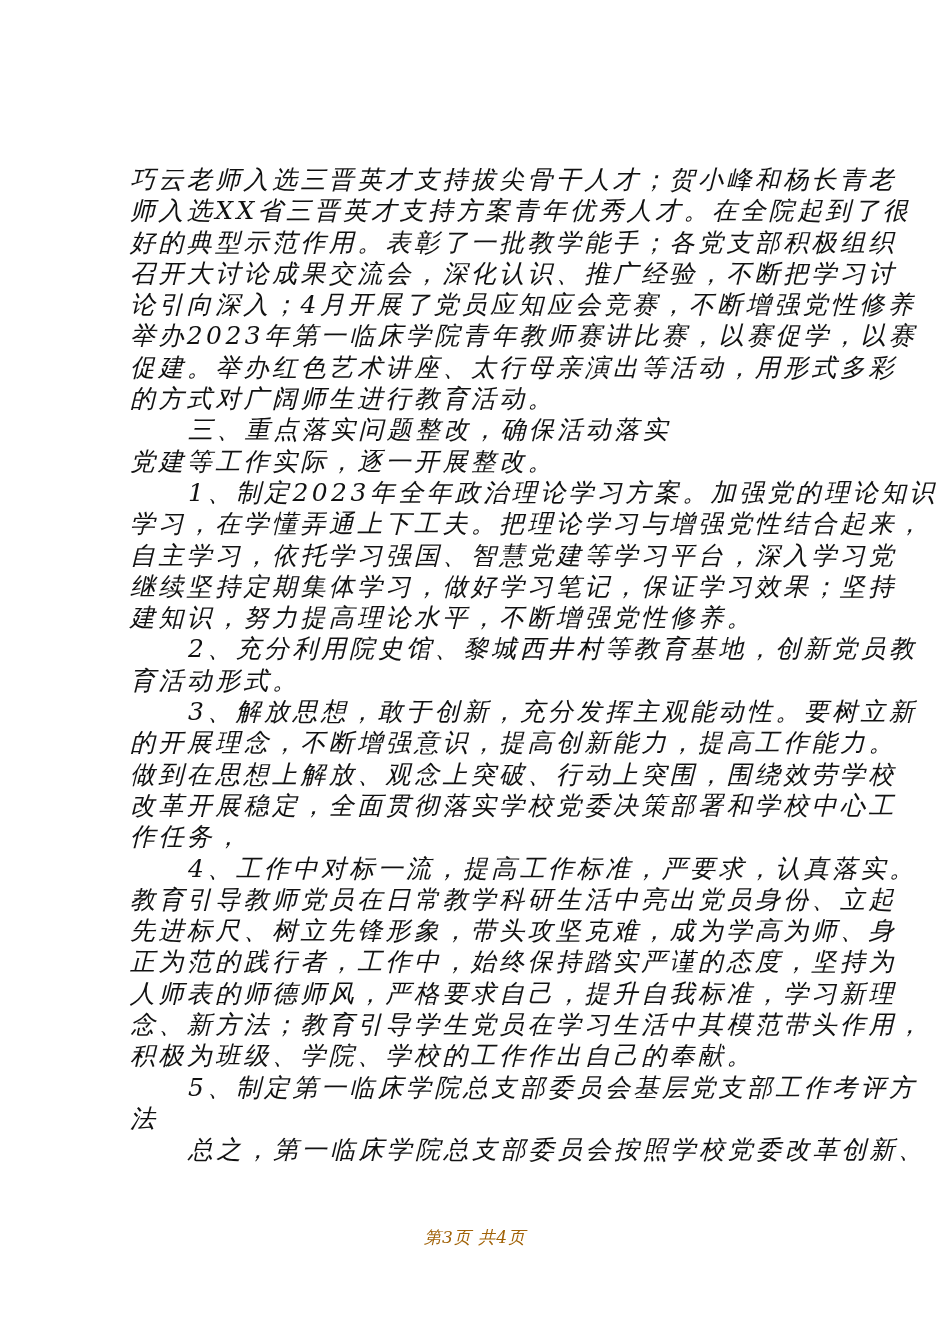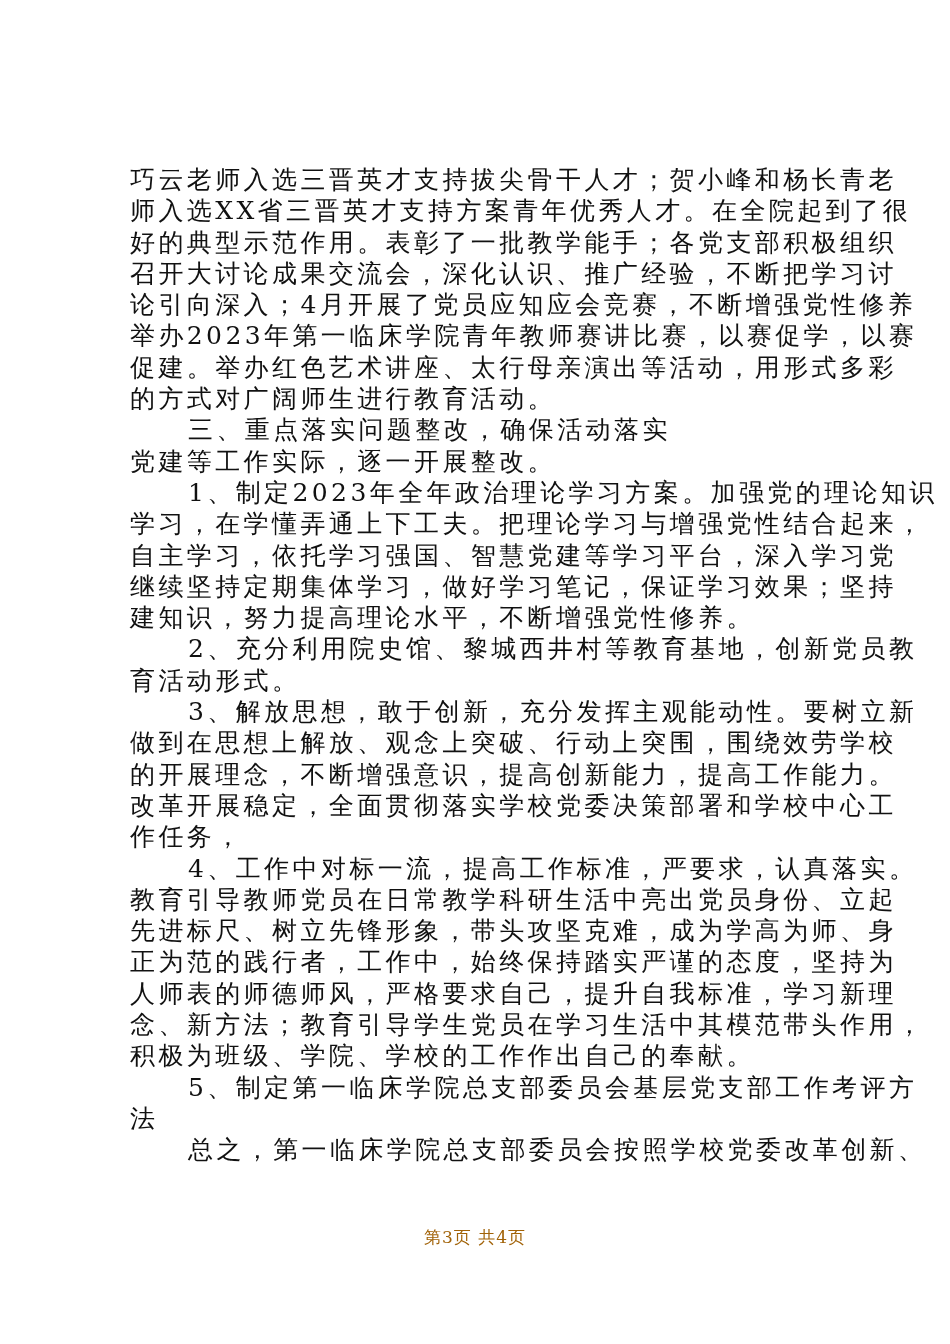--- a/index.html
+++ b/index.html
@@ -5,7 +5,7 @@
   html, body { margin: 0; padding: 0; background: #ffffff; }
   body { width: 950px; height: 1344px; position: relative; overflow: hidden;
          font-family: "DejaVu Serif", "Liberation Serif", serif; color: #111; }
-  .page { position: absolute; left: 0; top: 0; width: 950px; height: 1344px; background: #fff; }
+  .page { position: absolute; left: 0; top: 0; width: 950px; height: 1344px; background: #fff; font-style: italic; }
   .content { position: absolute; left: 130px; top: 164px; width: 698px; }
   .line { height: 31.3px; line-height: 31.3px; font-size: 25px; letter-spacing: 3.4px;
           white-space: nowrap; overflow: visible; }

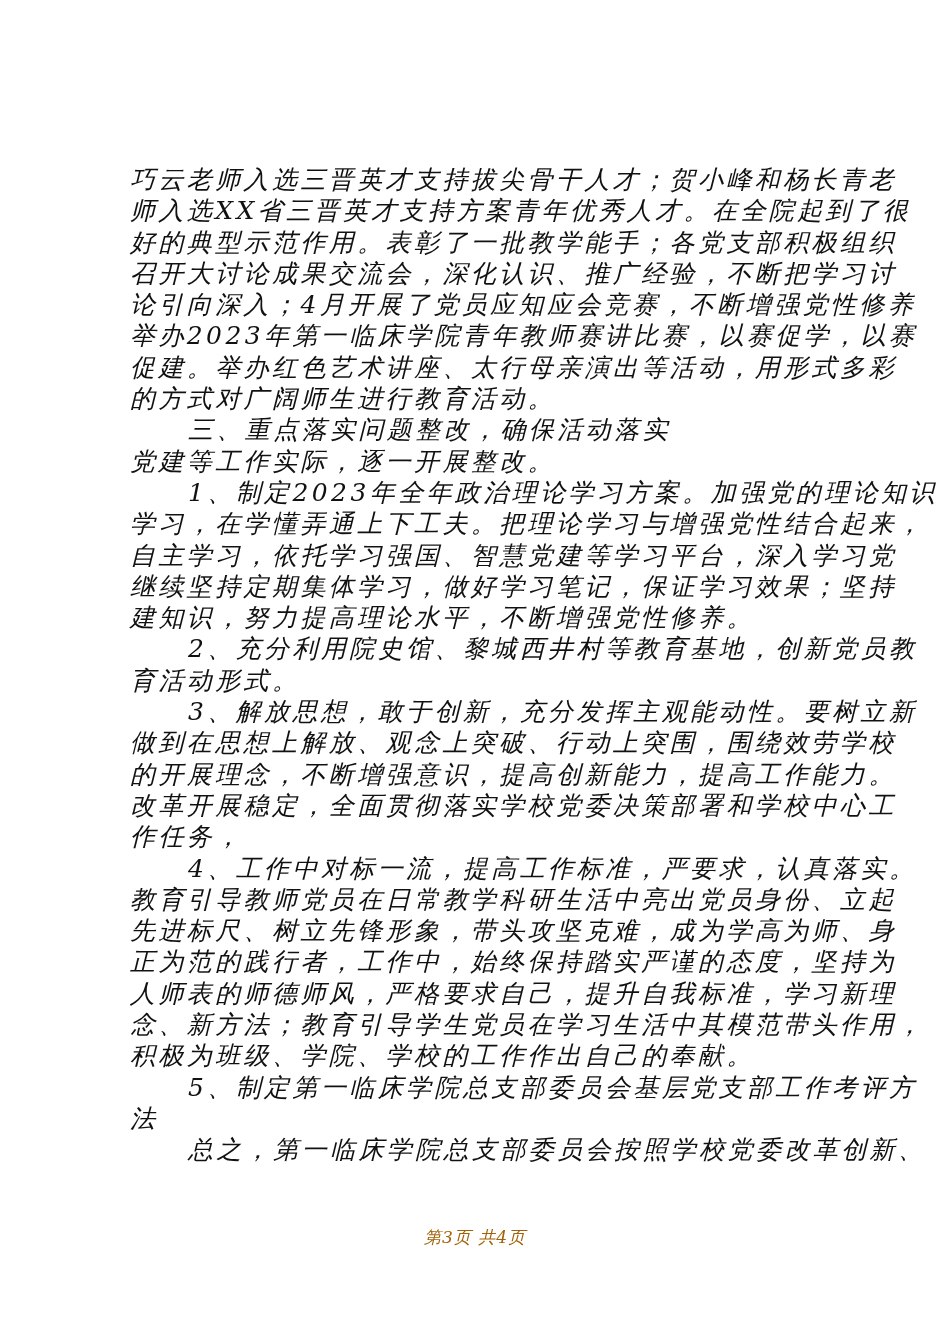--- a/index.html
+++ b/index.html
@@ -36,8 +36,8 @@
     <div class="line indent">2、充分利用院史馆、黎城西井村等教育基地，创新党员教</div>
     <div class="line">育活动形式。</div>
     <div class="line indent">3、解放思想，敢于创新，充分发挥主观能动性。要树立新</div>
+    <div class="line">的开展理念，不断增强意识，提高创新能力，提高工作能力。</div>
     <div class="line">做到在思想上解放、观念上突破、行动上突围，围绕效劳学校</div>
-    <div class="line">的开展理念，不断增强意识，提高创新能力，提高工作能力。</div>
     <div class="line">改革开展稳定，全面贯彻落实学校党委决策部署和学校中心工</div>
     <div class="line">作任务，</div>
     <div class="line indent">4、工作中对标一流，提高工作标准，严要求，认真落实。</div>

